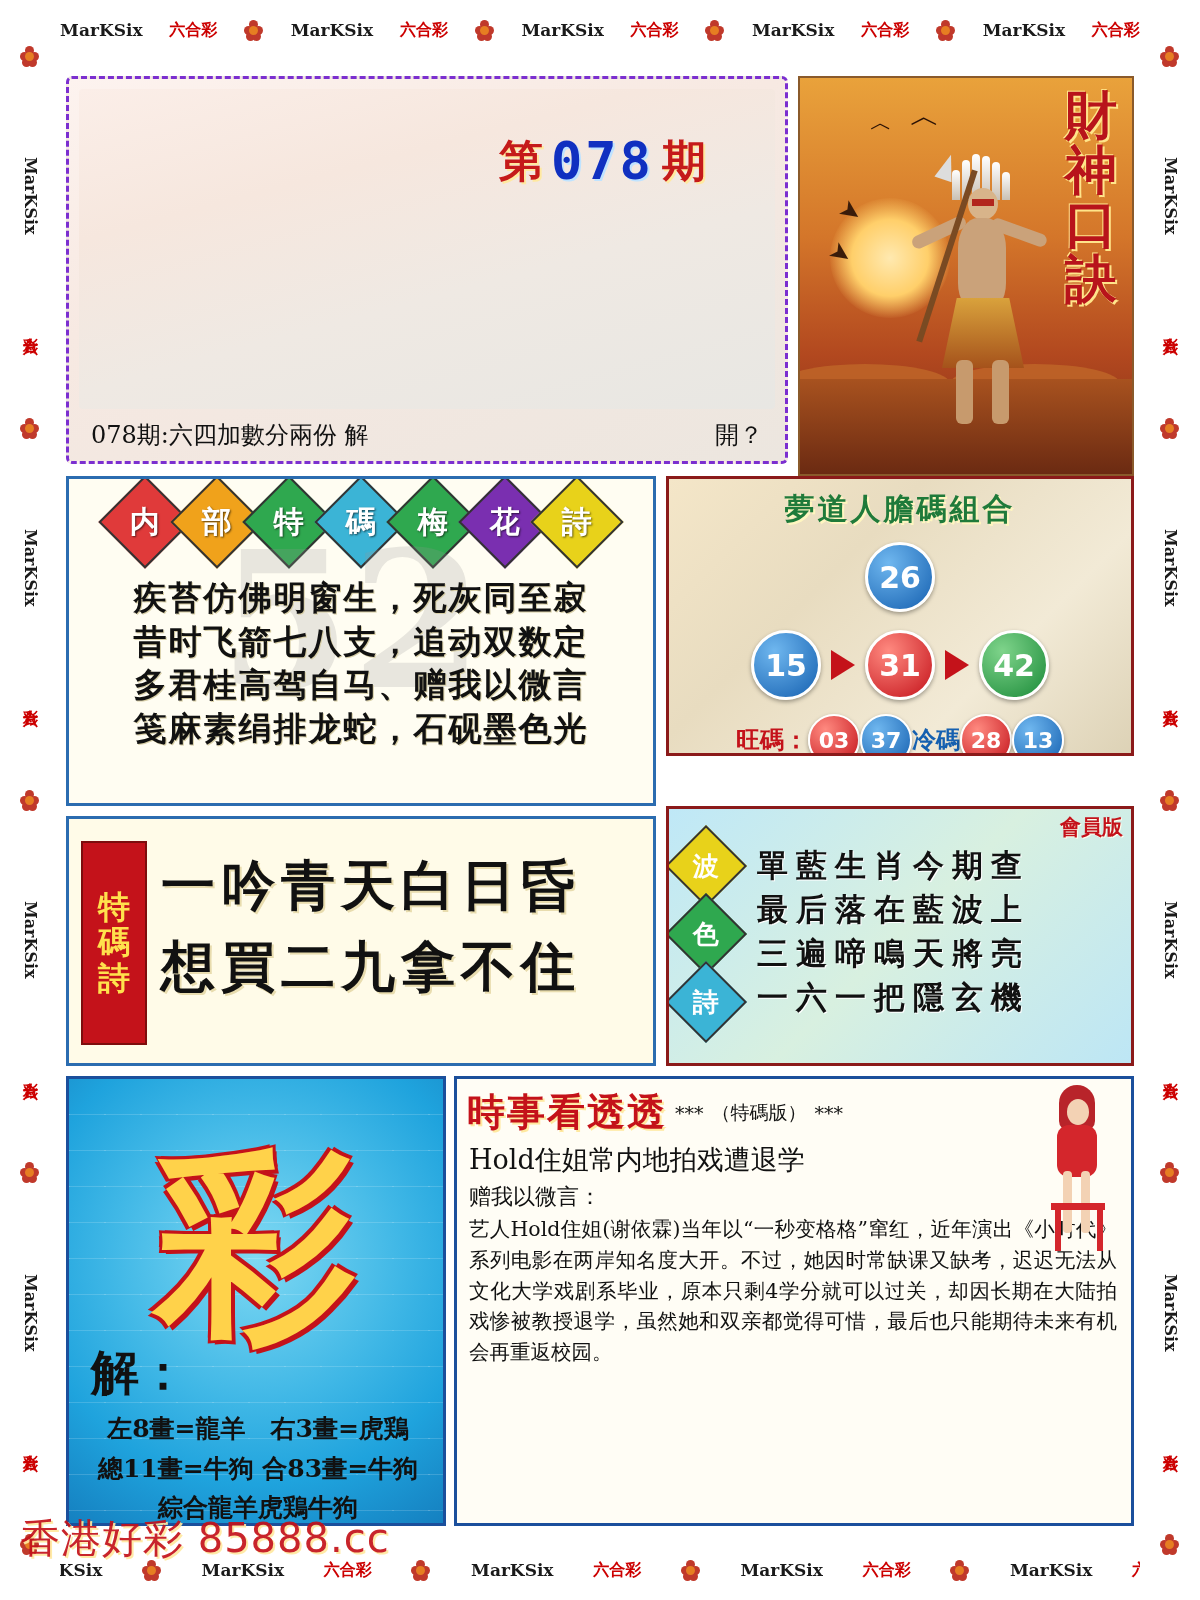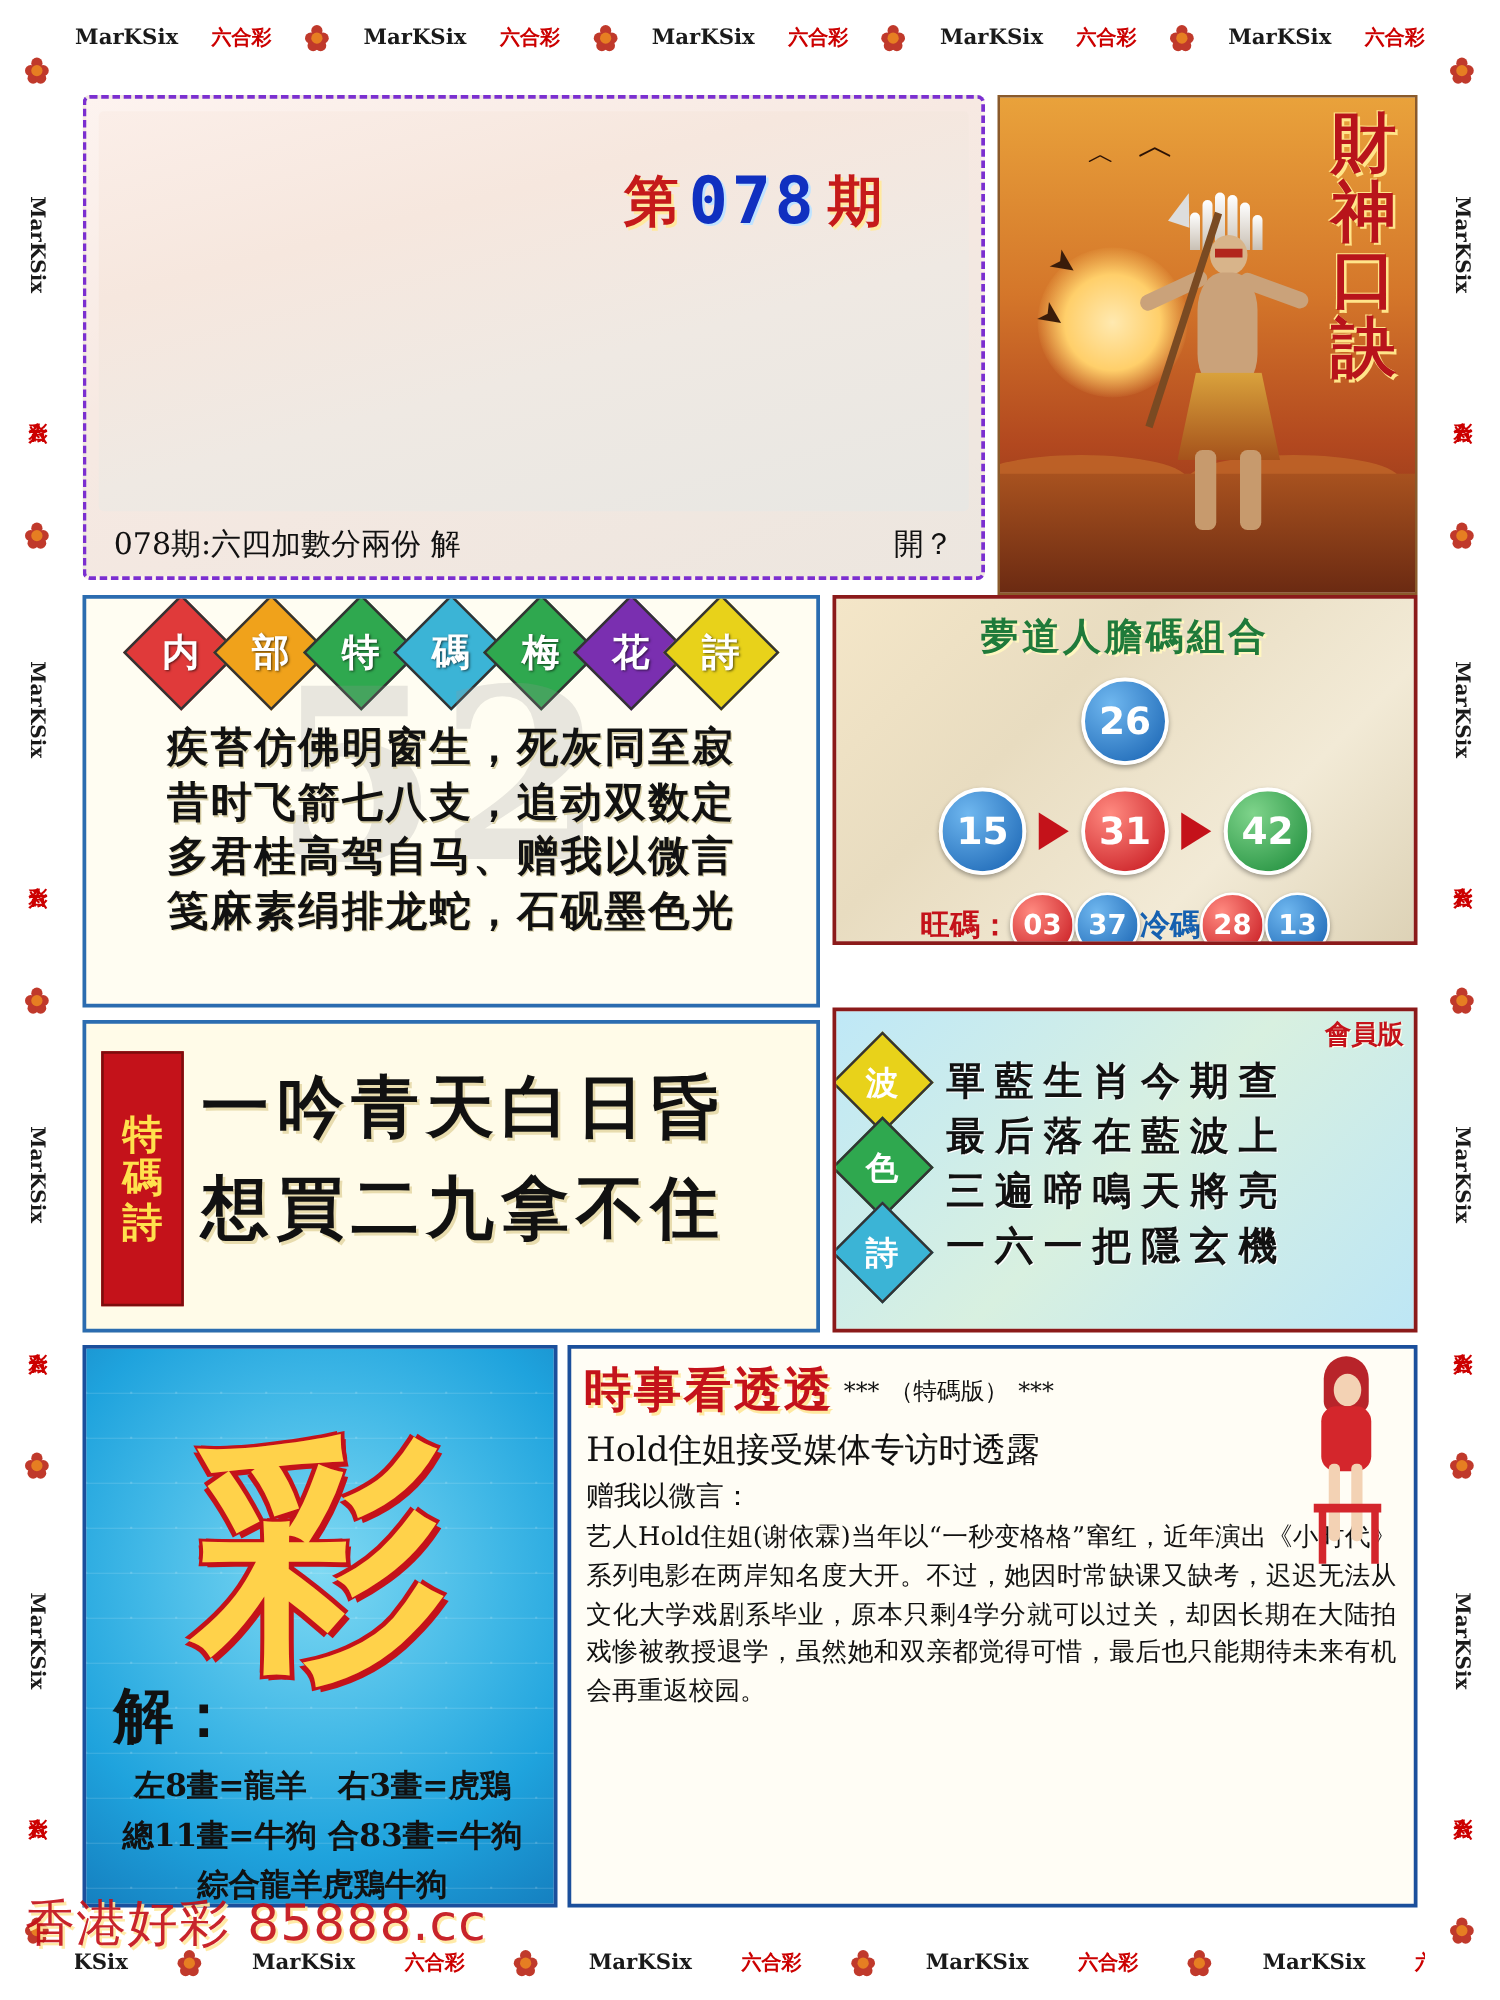--- a/index.html
+++ b/index.html
@@ -550,7 +550,7 @@
         <span class="nh-sub">（特碼版）</span>
         <span class="nh-sub">***</span>
       </div>
-      <div class="news-sub">Hold住姐接受媒体专访时透露</div>
+      <div class="news-sub">Hold住姐常内地拍戏遭退学</div>
       <div class="news-key">赠我以微言：</div>
       <div class="news-body">艺人Hold住姐(谢依霖)当年以“一秒变格格”窜红，近年演出《小时代》系列电影在两岸知名度大开。不过，她因时常缺课又缺考，迟迟无法从文化大学戏剧系毕业，原本只剩4学分就可以过关，却因长期在大陆拍戏惨被教授退学，虽然她和双亲都觉得可惜，最后也只能期待未来有机会再重返校园。</div>
       <div class="lady">

